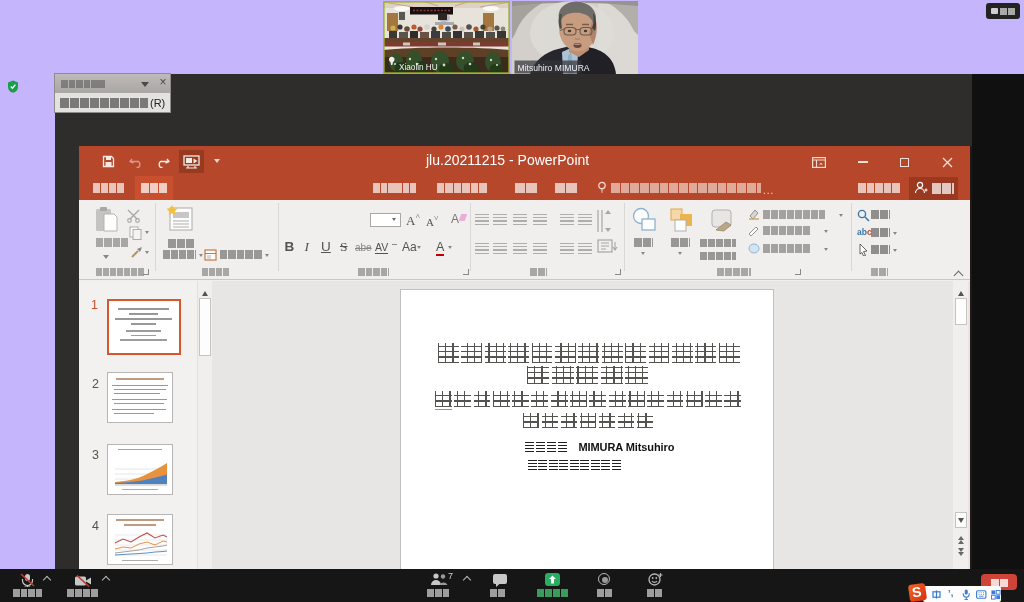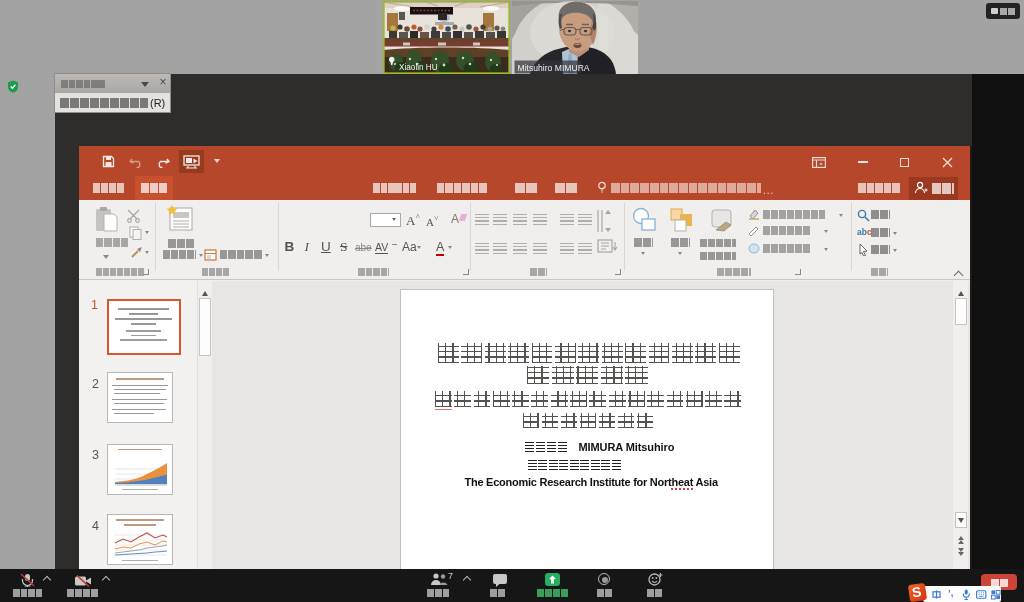--- a/index.html
+++ b/index.html
@@ -3,7 +3,7 @@
 <style>
 *{margin:0;padding:0;box-sizing:border-box}
 html,body{width:1024px;height:602px;overflow:hidden;background:#000}
-#stage{position:relative;width:1024px;height:602px;background:#a3a3a3;font-family:"Liberation Sans",sans-serif}
+#stage{position:relative;width:1024px;height:602px;background:#c4b5fd;font-family:"Liberation Sans",sans-serif}
 .abs{position:absolute}
 .jp{position:absolute;background:repeating-linear-gradient(90deg,var(--c) 0 calc(var(--s) - 1px),transparent 0 var(--s))}
 .jpx{position:absolute;background:

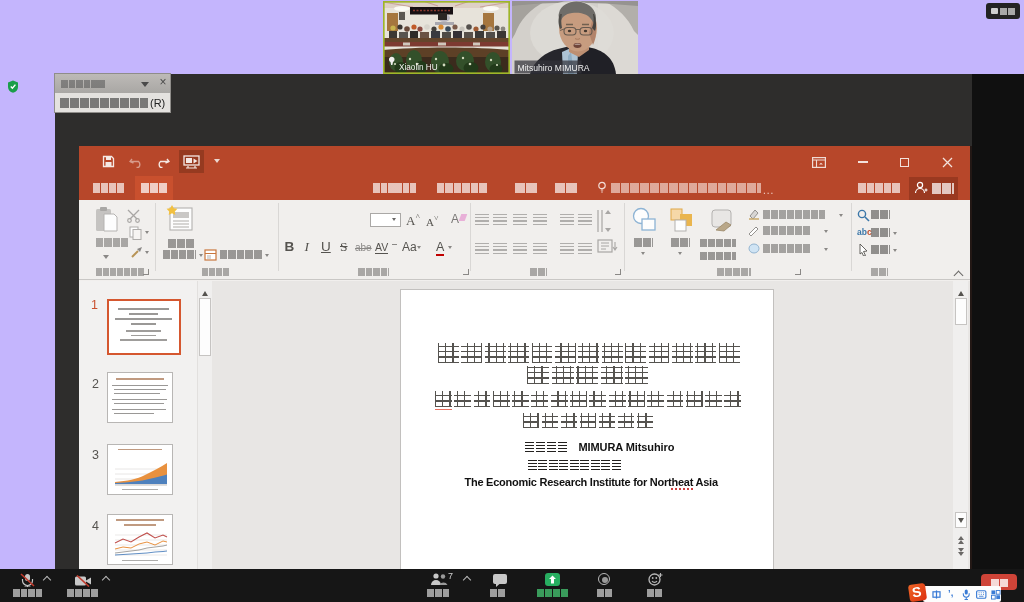--- a/index.html
+++ b/index.html
@@ -182,6 +182,7 @@
       </svg>
       <div class="abs" style="left:135px;top:13px;width:0;height:0;border:3px solid transparent;border-top:4px solid #ecd8d1"></div>
     </div>
+    <div class="abs" style="left:347px;top:6px;width:260px;height:15px;color:#fff;font-size:14px;white-space:nowrap">jlu.20211215 - PowerPoint</div>
     <div id="winbtns">
       <svg class="abs" style="left:733px;top:11px" width="14" height="11" viewBox="0 0 14 11">
         <rect x="0.6" y="0.6" width="12.8" height="9.8" fill="none" stroke="#f0dcd5" stroke-width="1.2"></rect>

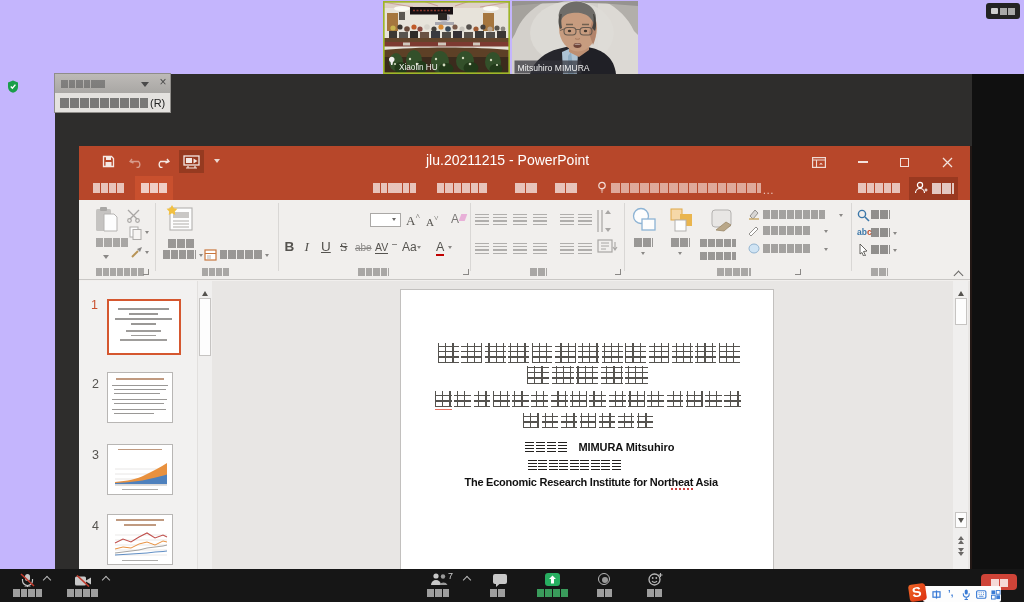--- a/index.html
+++ b/index.html
@@ -437,7 +437,6 @@
         <div class="jps" style="left:124px;top:152px;width:43px;height:10.5px;--s:11px;--c:#23211f"></div>
         <div class="abs" style="left:178px;top:151px;font-size:11px;color:#111;font-weight:bold;letter-spacing:-0.1px">MIMURA Mitsuhiro</div>
         <div class="jps" style="left:127px;top:170.5px;width:94px;height:10px;--s:10.5px;--c:#23211f"></div>
-        <div class="abs" style="left:64px;top:186.5px;font-size:11px;color:#111;font-weight:bold;letter-spacing:-0.25px">The Economic Research Institute for Nort<span style="border-bottom:2px dotted #d04040">heat</span> Asia</div>
       </div>
 
       <div class="abs" style="left:874px;top:0;width:15px;height:288.5px;background:#f0efee"></div>

